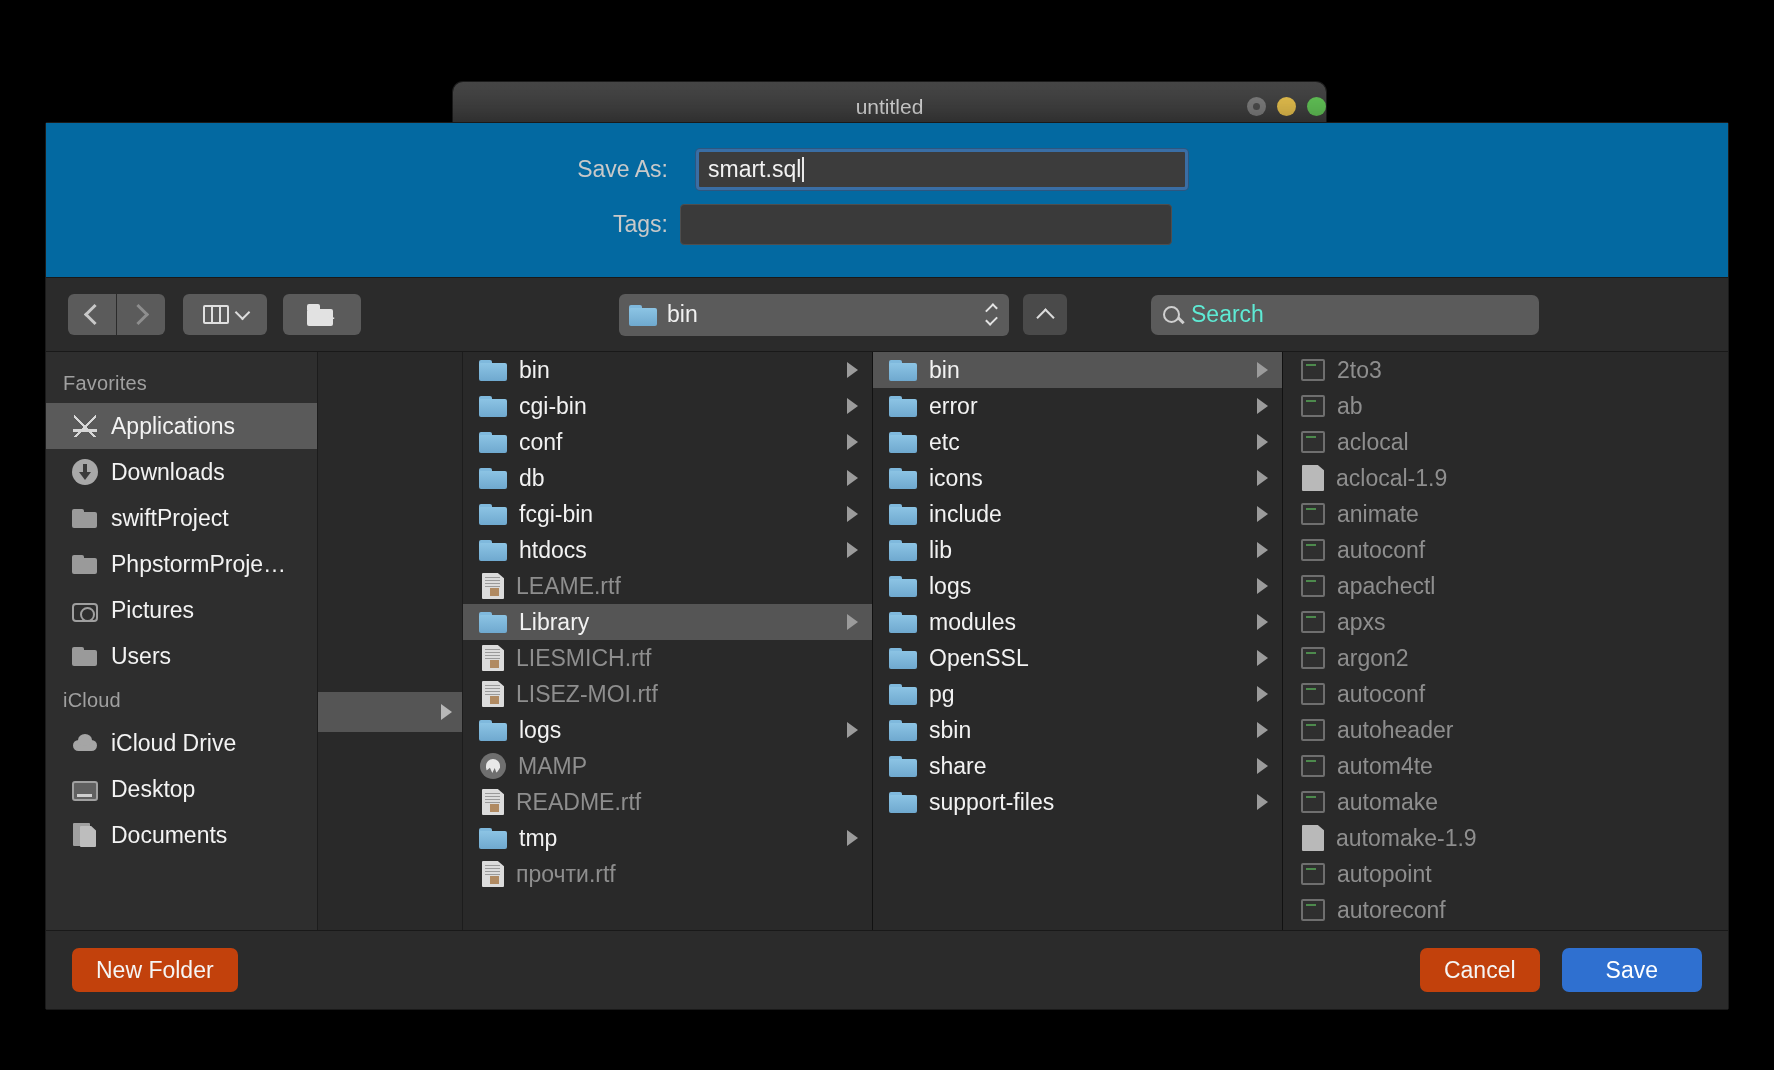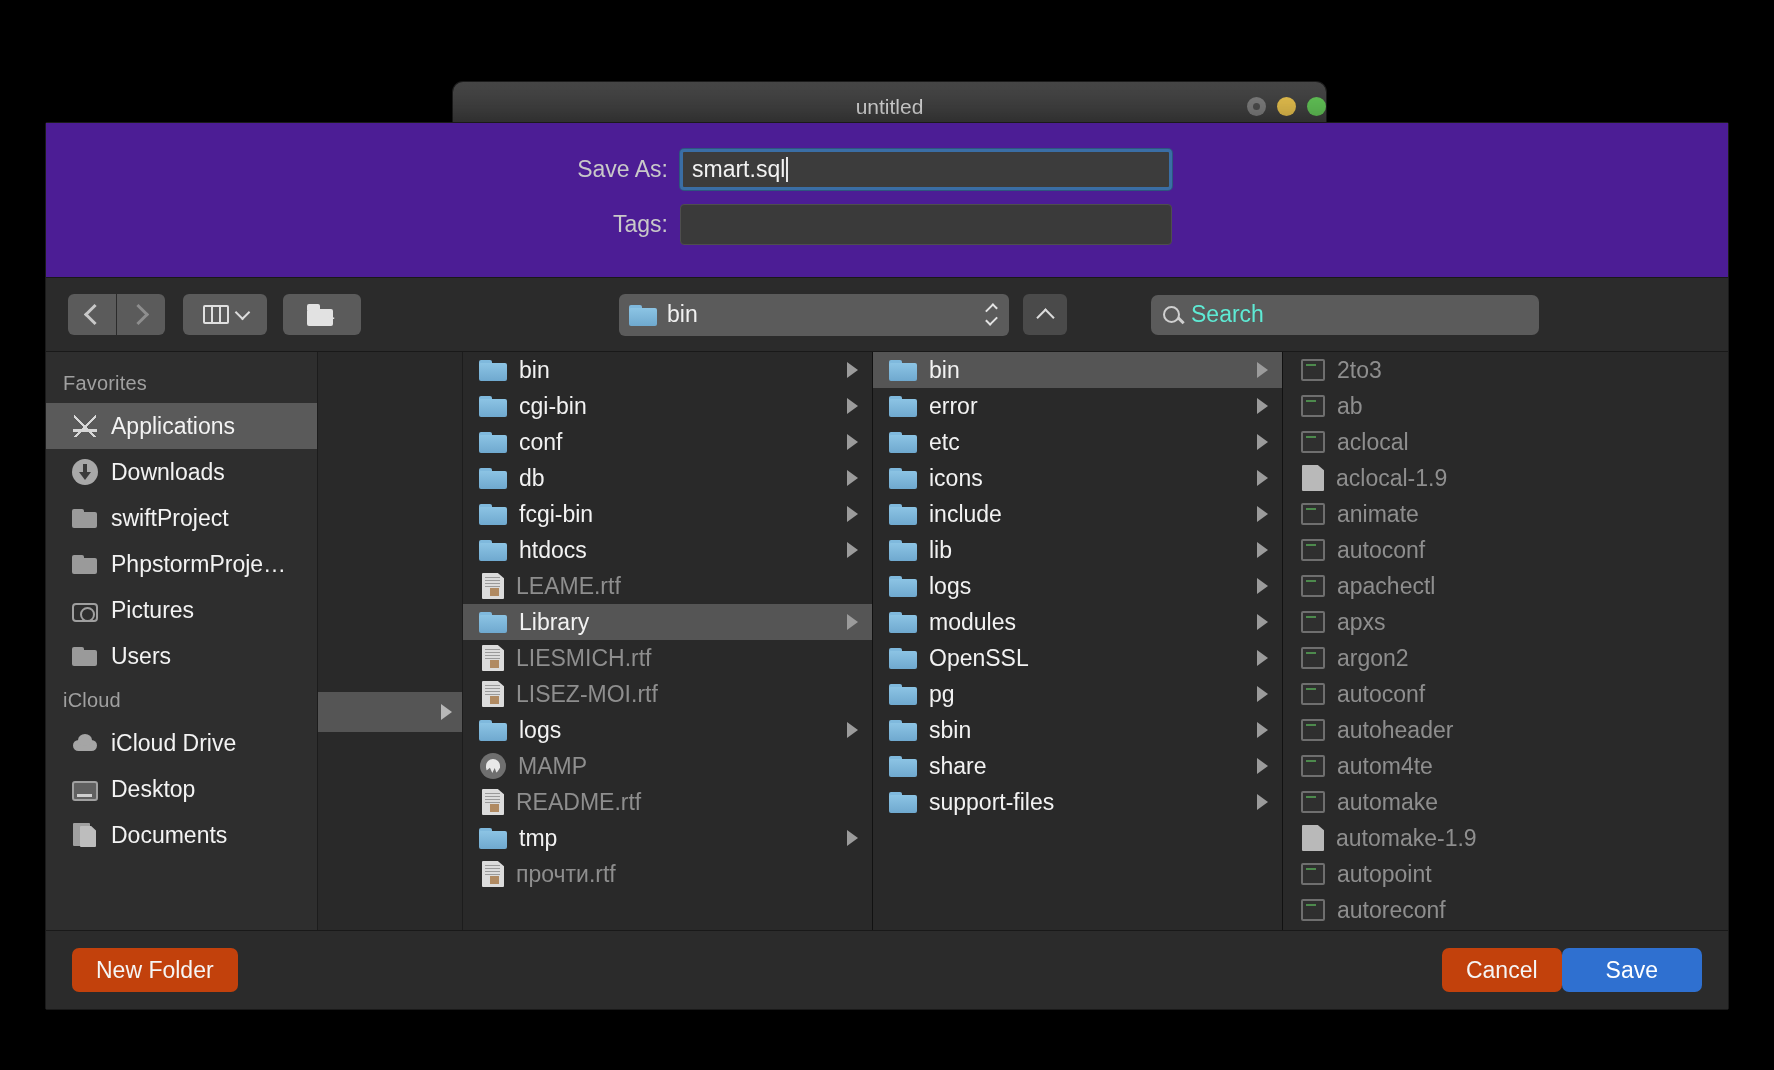--- a/index.html
+++ b/index.html
@@ -59,7 +59,7 @@
   .form-area {
     padding: 26px 0 18px 0;
     border-bottom: 1px solid #191919;
-    background: #4c1d95;
+    background: #0369a1;
   }
   .form-row {
     display: flex; align-items: center;

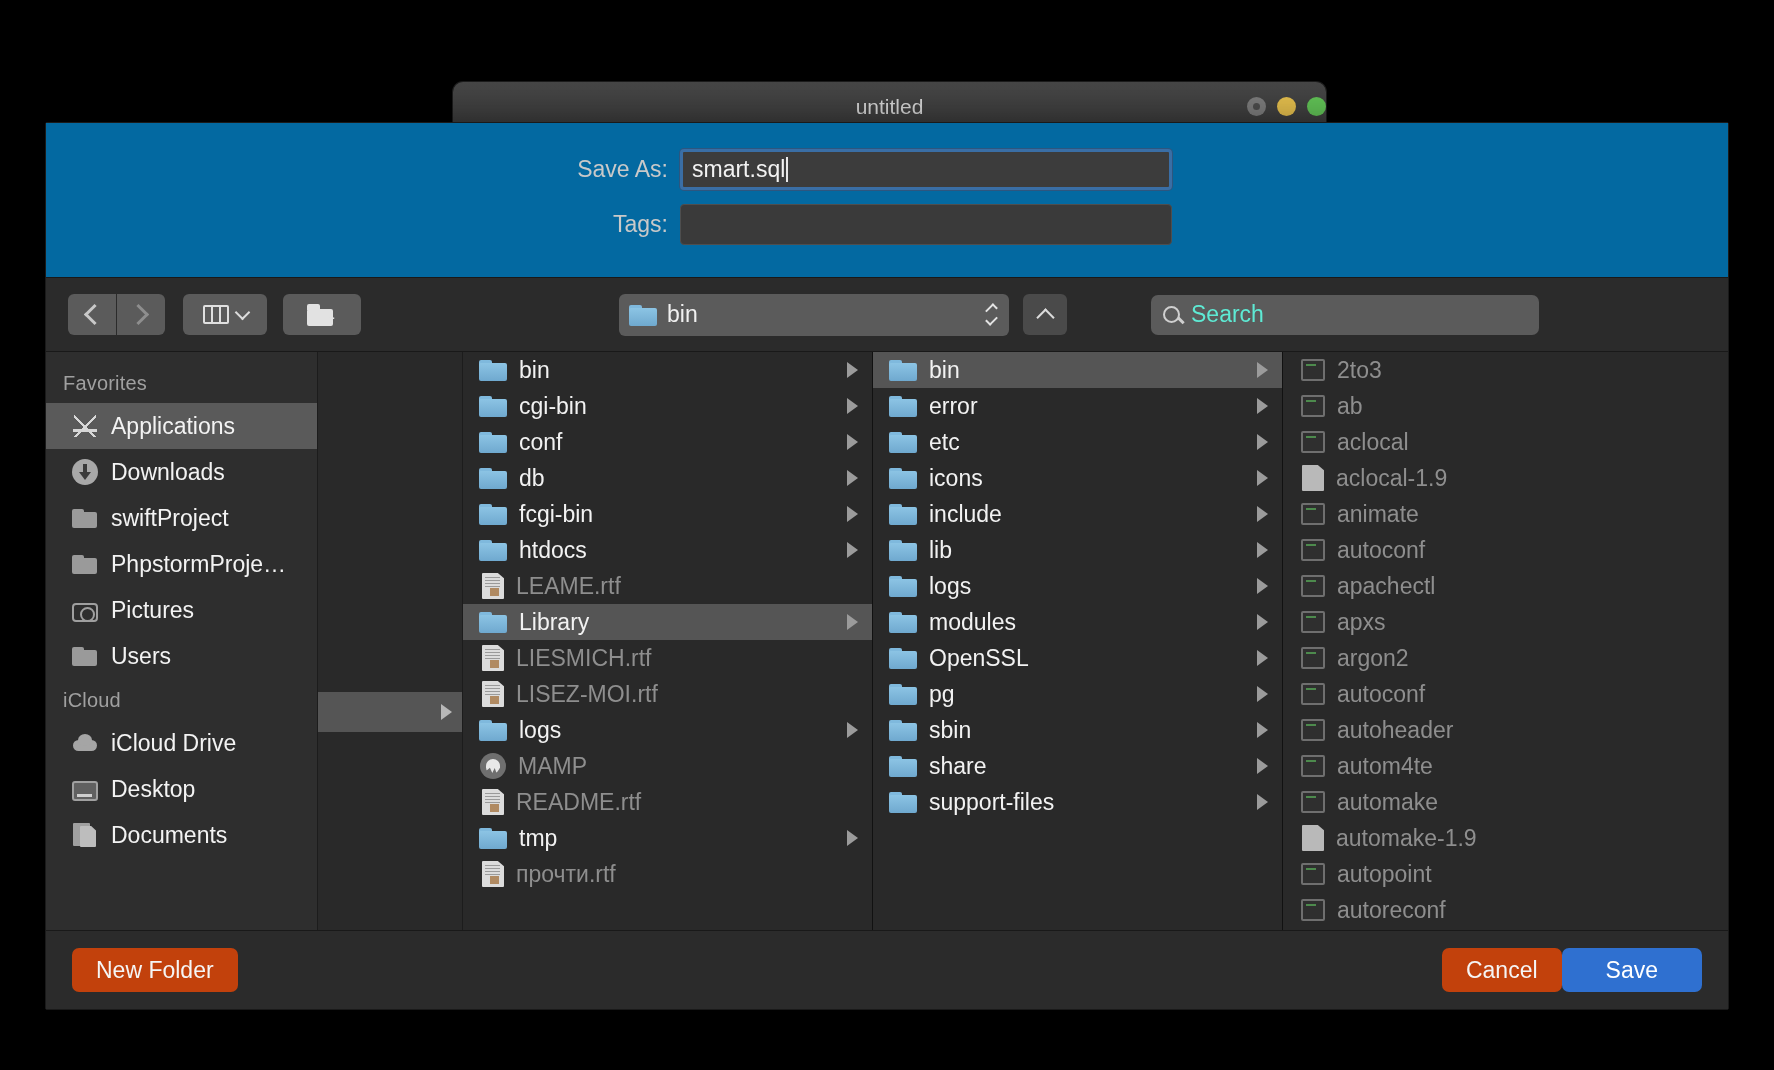--- a/index.html
+++ b/index.html
@@ -85,6 +85,7 @@
     border: 3px solid #3a6ea5;
     box-shadow: 0 0 0 1px #2d567f;
     background: #3c3c3c;
+    margin-left: 16px;
   }
   .caret {
     display: inline-block;

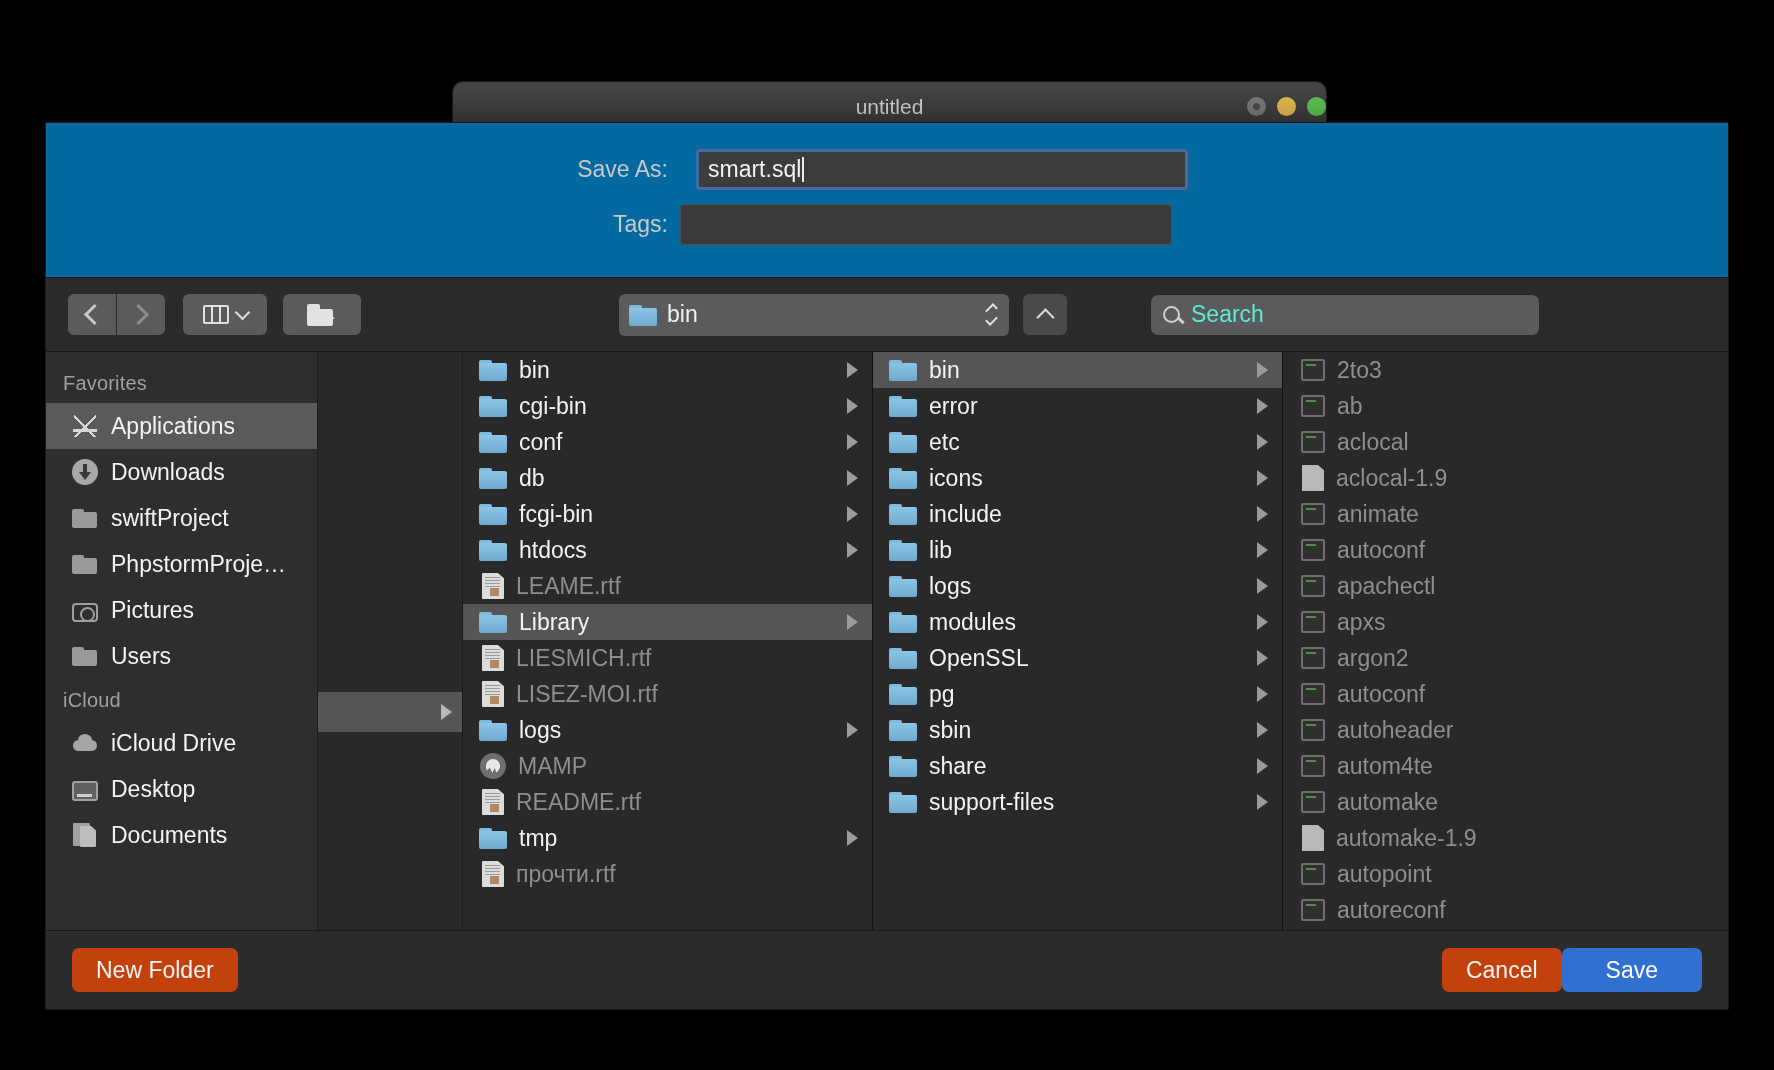--- a/index.html
+++ b/index.html
@@ -447,7 +447,7 @@
   .btn.grey { background: #c2410c; color: #f5f5f5; padding: 0 24px; }
   .btn.blue { background: #2f70d0; color: #ffffff; padding: 0 44px; }
   .spacer { flex: 1; }
-  .btn-group { display: flex; }
+  .btn-group { display: flex; gap: 22px; }
 </style>
 </head>
 <body>

